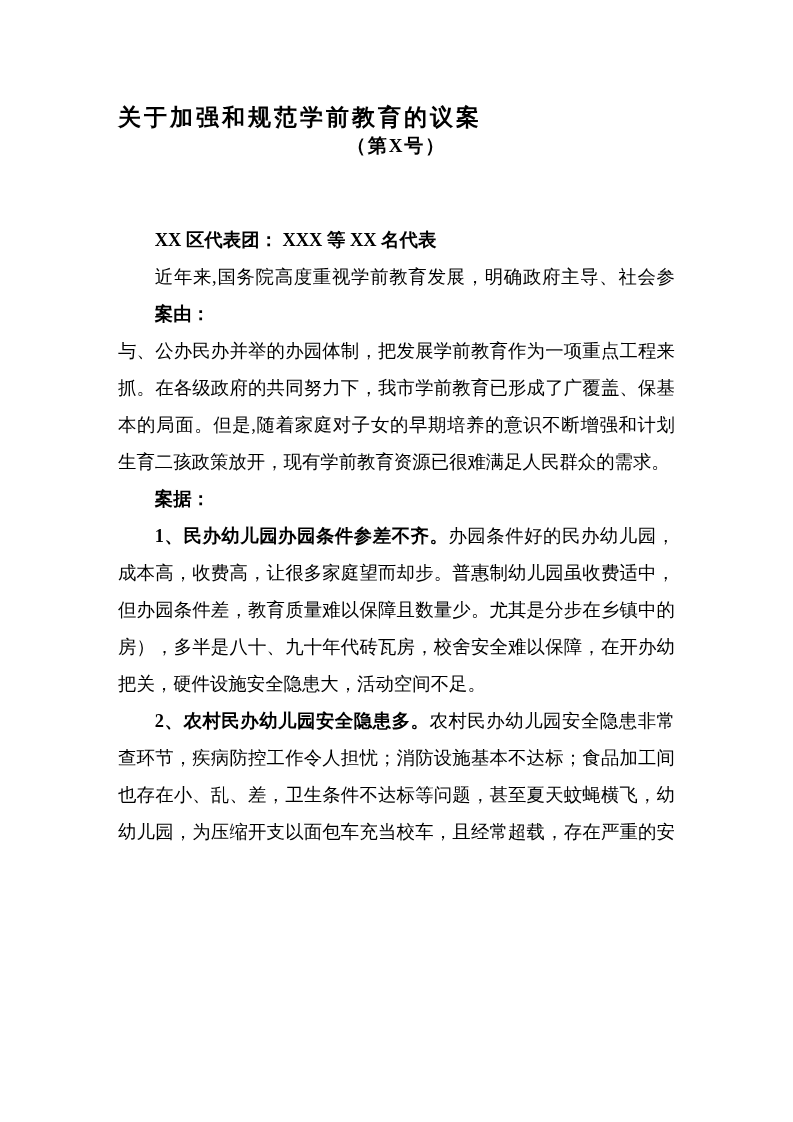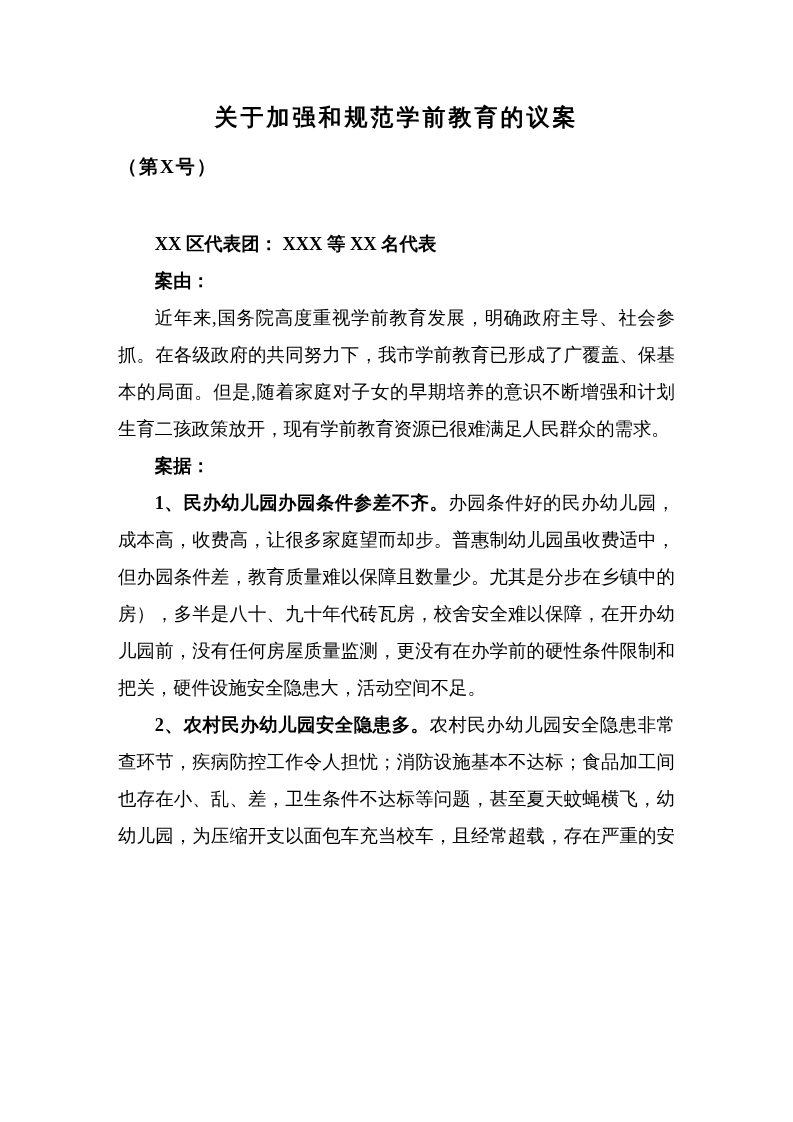--- a/index.html
+++ b/index.html
@@ -22,7 +22,6 @@
     font-size: 23px;
     line-height: 30px;
     font-weight: bold;
-    text-align: center;
     letter-spacing: 3px;
     margin: 0;
   }

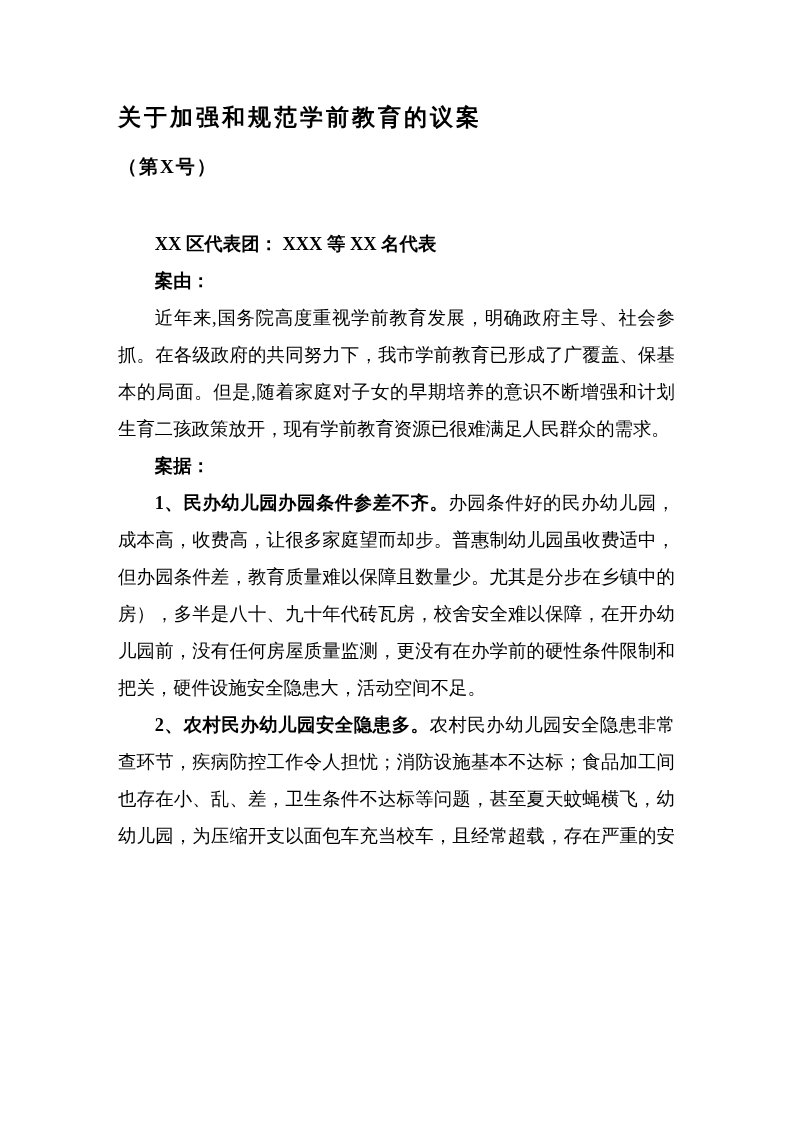--- a/index.html
+++ b/index.html
@@ -29,8 +29,8 @@
     font-size: 19px;
     line-height: 26px;
     font-weight: bold;
+    text-align: center;
     letter-spacing: 2px;
-    margin-top: 21px;
   }
   .doc-body {
     margin-top: 46px;

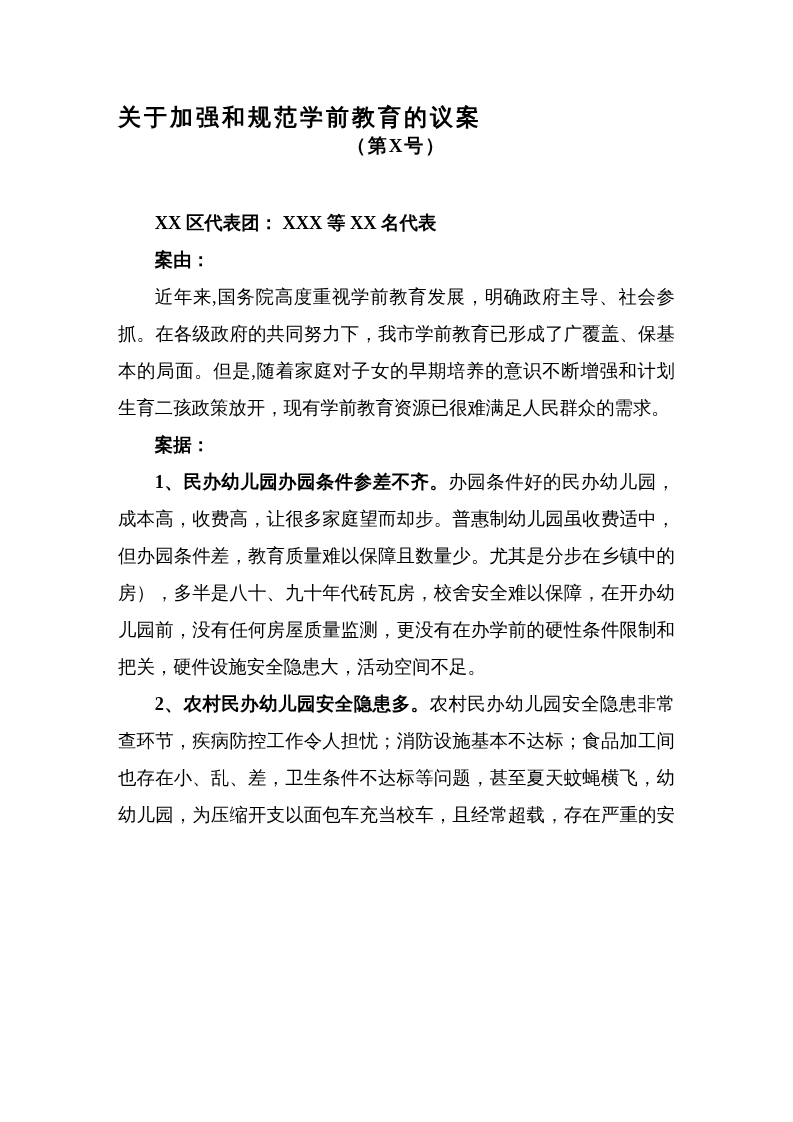--- a/index.html
+++ b/index.html
@@ -33,7 +33,7 @@
     letter-spacing: 2px;
   }
   .doc-body {
-    margin-top: 46px;
+    margin-top: 63px;
     font-size: 18.4px;
     line-height: 37px;
   }

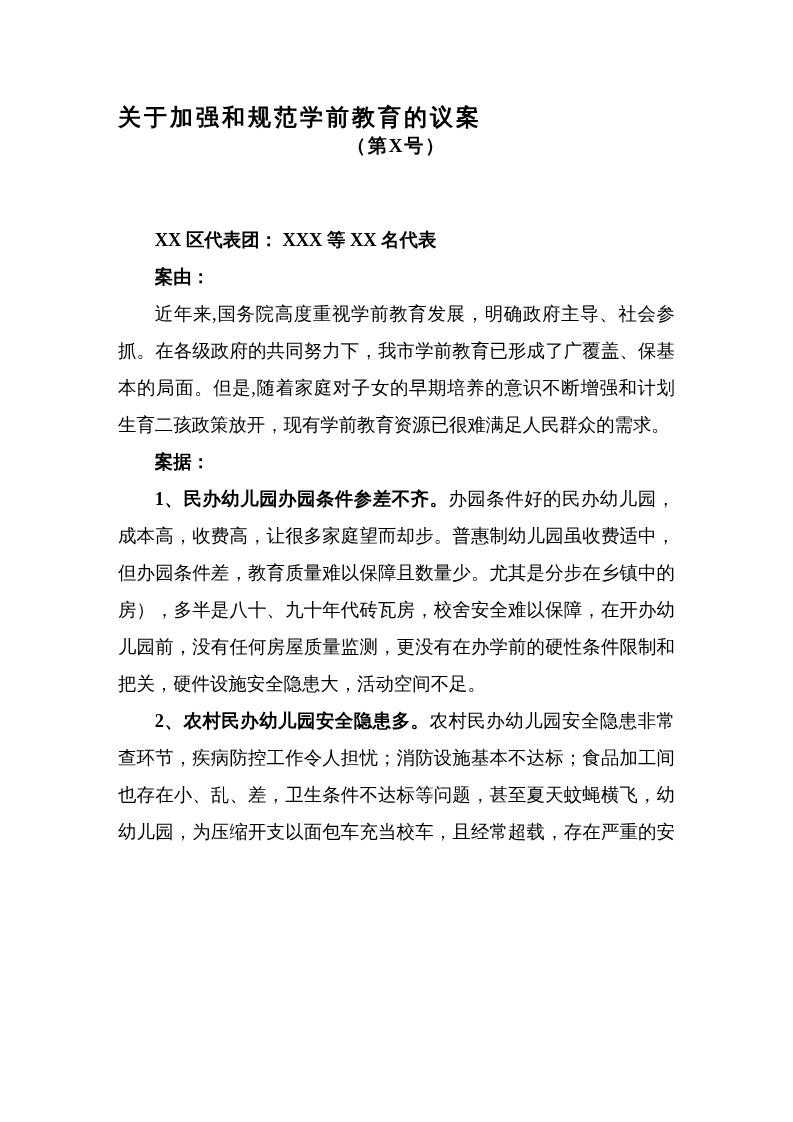--- a/index.html
+++ b/index.html
@@ -59,8 +59,8 @@
   <div class="subtitle">（第X号）</div>
   <div class="doc-body" id="doc-body">
       <div class="line indent"><span class="bold">XX 区代表团： XXX 等 XX 名代表</span></div>
+      <div class="line justify indent"><span>近年来,国务院高度重视学前教育发展，明确政府主导、社会参</span></div>
       <div class="line indent"><span class="bold">案由：</span></div>
-      <div class="line justify indent"><span>近年来,国务院高度重视学前教育发展，明确政府主导、社会参</span></div>
       <div class="line justify"><span>抓。在各级政府的共同努力下，我市学前教育已形成了广覆盖、保基</span></div>
       <div class="line justify"><span>本的局面。但是,随着家庭对子女的早期培养的意识不断增强和计划</span></div>
       <div class="line"><span>生育二孩政策放开，现有学前教育资源已很难满足人民群众的需求。</span></div>

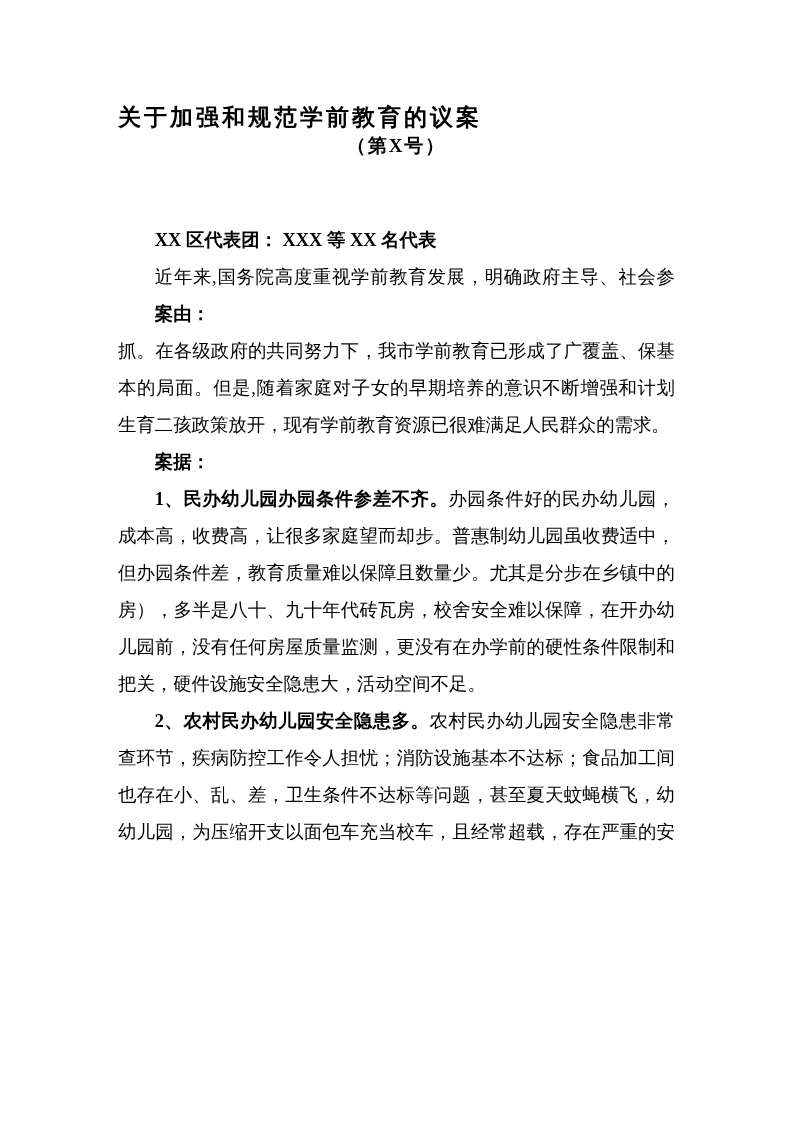--- a/index.html
+++ b/index.html
@@ -61,6 +61,7 @@
       <div class="line indent"><span class="bold">XX 区代表团： XXX 等 XX 名代表</span></div>
       <div class="line justify indent"><span>近年来,国务院高度重视学前教育发展，明确政府主导、社会参</span></div>
       <div class="line indent"><span class="bold">案由：</span></div>
+      <div class="line justify"><span>与、公办民办并举的办园体制，把发展学前教育作为一项重点工程来</span></div>
       <div class="line justify"><span>抓。在各级政府的共同努力下，我市学前教育已形成了广覆盖、保基</span></div>
       <div class="line justify"><span>本的局面。但是,随着家庭对子女的早期培养的意识不断增强和计划</span></div>
       <div class="line"><span>生育二孩政策放开，现有学前教育资源已很难满足人民群众的需求。</span></div>

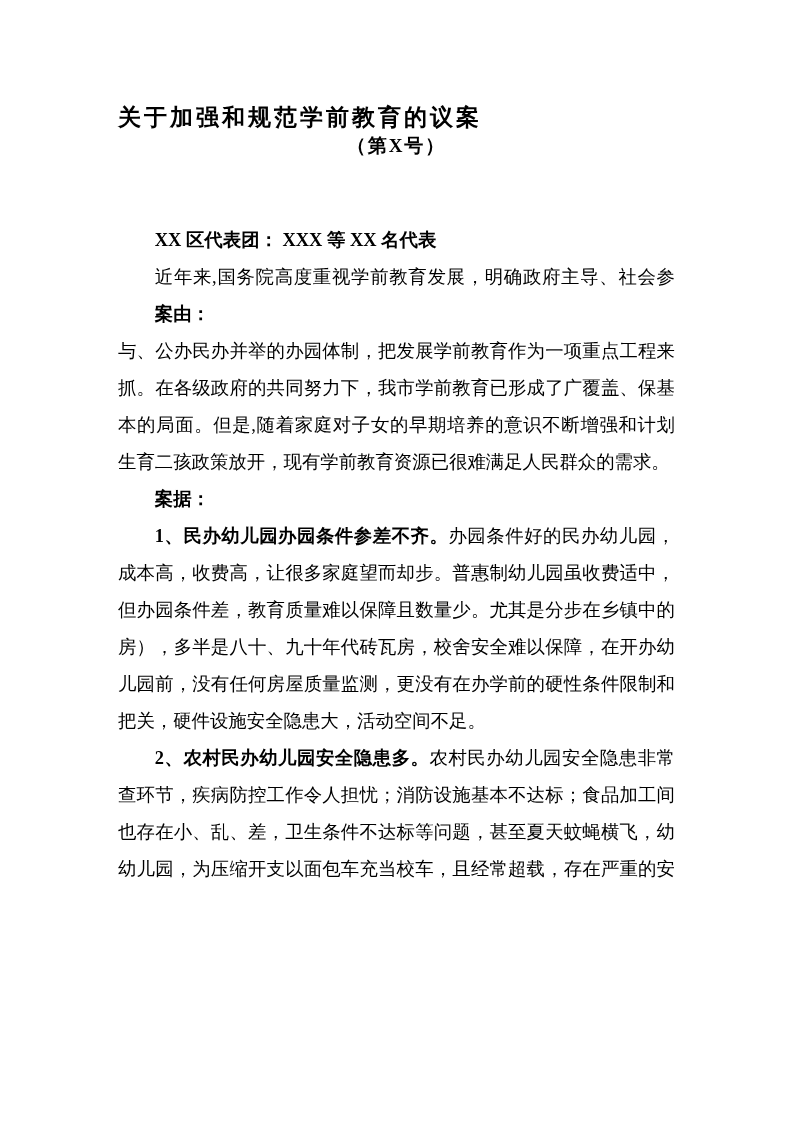--- a/index.html
+++ b/index.html
@@ -70,7 +70,6 @@
       <div class="line justify"><span>成本高，收费高，让很多家庭望而却步。普惠制幼儿园虽收费适中，</span></div>
       <div class="line justify"><span>但办园条件差，教育质量难以保障且数量少。尤其是分步在乡镇中的</span></div>
       <div class="line justify"><span>房），多半是八十、九十年代砖瓦房，校舍安全难以保障，在开办幼</span></div>
-      <div class="line justify"><span>儿园前，没有任何房屋质量监测，更没有在办学前的硬性条件限制和</span></div>
       <div class="line"><span>把关，硬件设施安全隐患大，活动空间不足。</span></div>
       <div class="line justify indent"><span class="bold">2、农村民办幼儿园安全隐患多。</span><span>农村民办幼儿园安全隐患非常</span></div>
       <div class="line justify"><span>查环节，疾病防控工作令人担忧；消防设施基本不达标；食品加工间</span></div>

